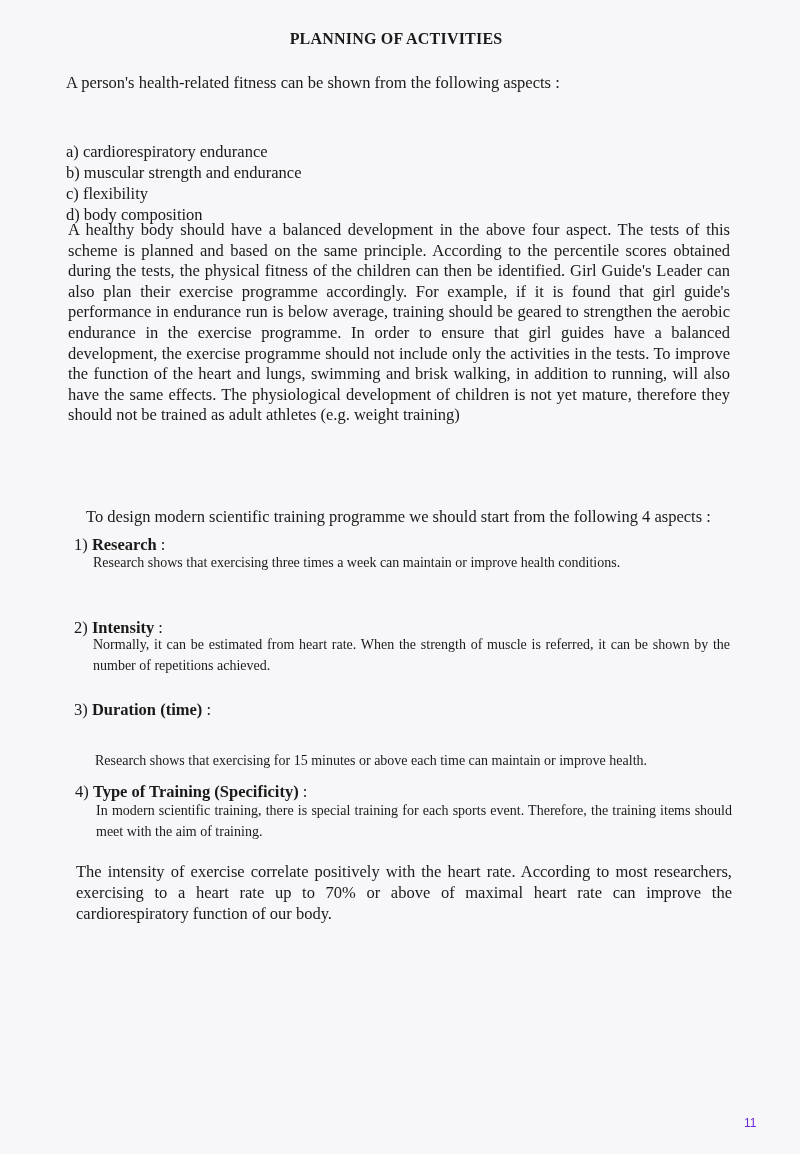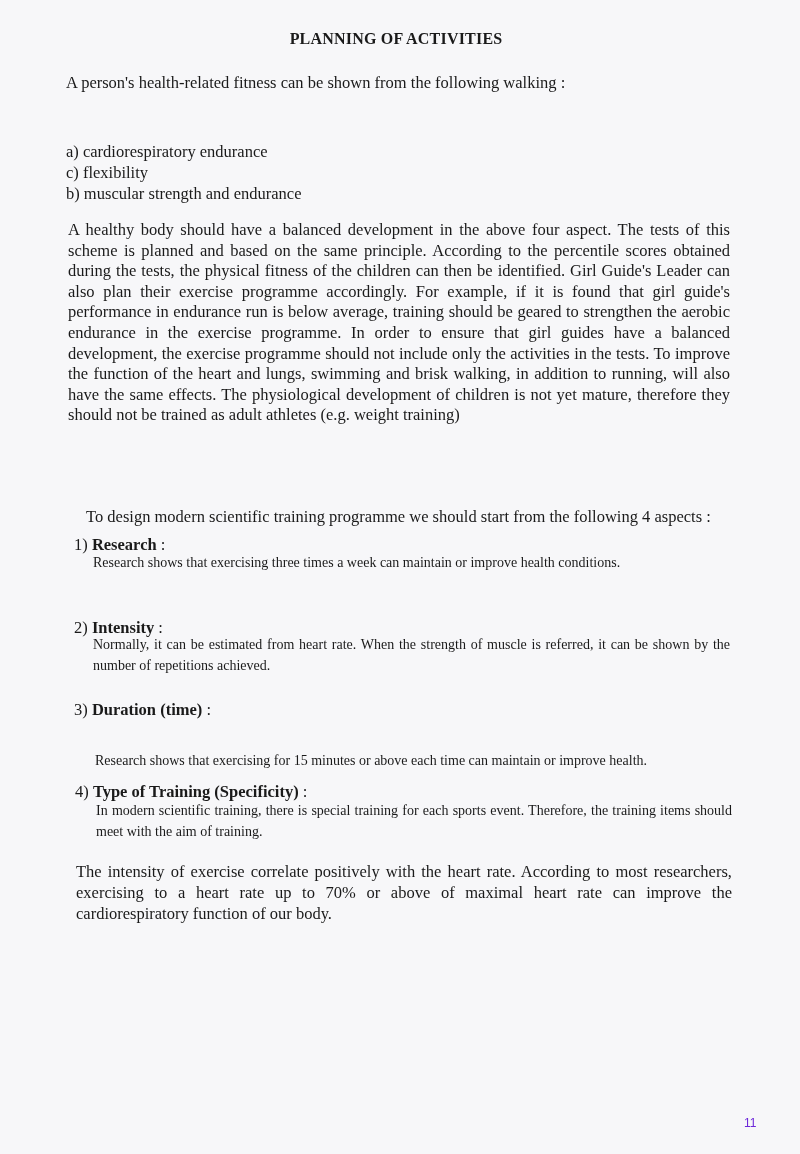--- a/index.html
+++ b/index.html
@@ -36,7 +36,7 @@
 
   <div class="title">PLANNING OF ACTIVITIES</div>
 
-  <div class="line" style="left:66px; top:73px;">A person's health-related fitness can be shown from the following walking :</div>
+  <div class="line" style="left:66px; top:73px;">A person's health-related fitness can be shown from the following aspects :</div>
 
   <div class="list-a">
     <div>a) cardiorespiratory endurance</div>

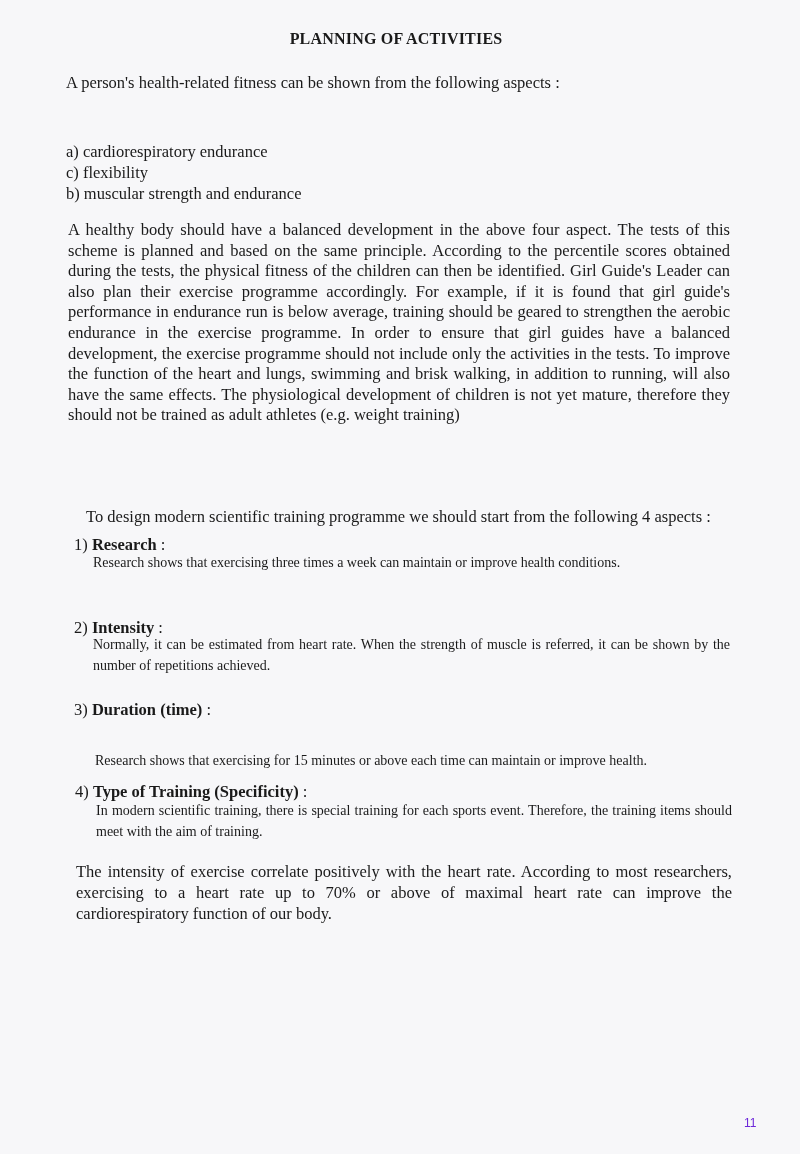--- a/index.html
+++ b/index.html
@@ -40,8 +40,8 @@
 
   <div class="list-a">
     <div>a) cardiorespiratory endurance</div>
+    <div>b) muscular strength and endurance</div>
     <div>c) flexibility</div>
-    <div>b) muscular strength and endurance</div>
     </div>
 
   <div class="para" style="left:68px; top:220px; width:662px; line-height:20.6px;">A healthy body should have a balanced development in the above four aspect.  The tests of this scheme is planned and based on the same principle.  According to the percentile scores obtained during the tests, the physical fitness of the children can then be identified. Girl Guide's Leader can also plan their exercise programme accordingly.  For example, if it is found that girl guide's performance in endurance run is below average, training should be geared to strengthen the aerobic endurance in the exercise programme.  In order to ensure that girl guides have a balanced development, the exercise programme should not include only the activities in the tests.  To improve the function of the heart and lungs, swimming and brisk walking, in addition to running, will also have the same effects.  The physiological development of children is not yet mature, therefore they should not be trained as adult athletes (e.g. weight training)</div>

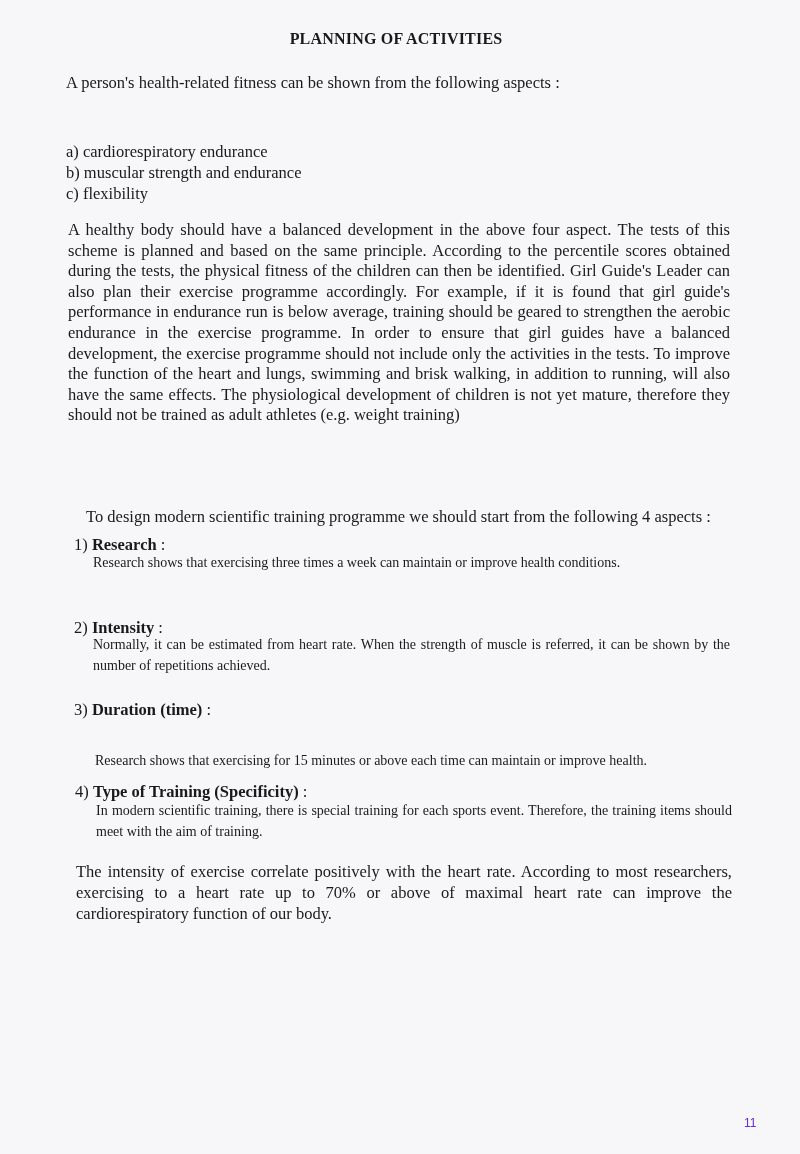--- a/index.html
+++ b/index.html
@@ -42,6 +42,7 @@
     <div>a) cardiorespiratory endurance</div>
     <div>b) muscular strength and endurance</div>
     <div>c) flexibility</div>
+    <div>d) body composition</div>
     </div>
 
   <div class="para" style="left:68px; top:220px; width:662px; line-height:20.6px;">A healthy body should have a balanced development in the above four aspect.  The tests of this scheme is planned and based on the same principle.  According to the percentile scores obtained during the tests, the physical fitness of the children can then be identified. Girl Guide's Leader can also plan their exercise programme accordingly.  For example, if it is found that girl guide's performance in endurance run is below average, training should be geared to strengthen the aerobic endurance in the exercise programme.  In order to ensure that girl guides have a balanced development, the exercise programme should not include only the activities in the tests.  To improve the function of the heart and lungs, swimming and brisk walking, in addition to running, will also have the same effects.  The physiological development of children is not yet mature, therefore they should not be trained as adult athletes (e.g. weight training)</div>

